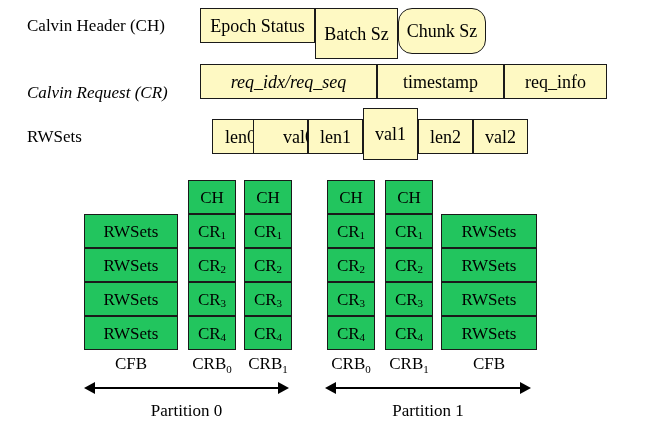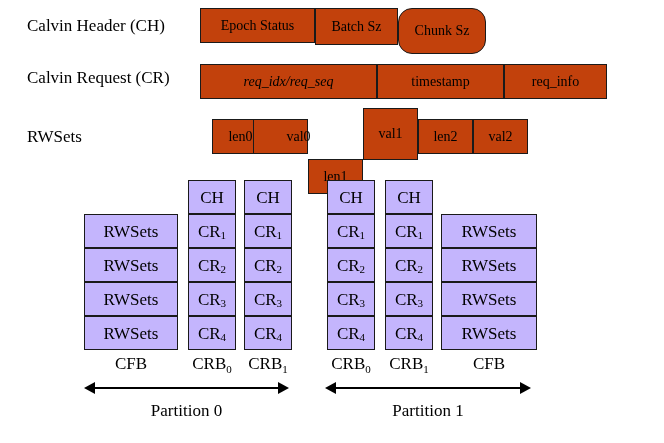--- a/index.html
+++ b/index.html
@@ -17,11 +17,11 @@
     position:absolute;
     box-sizing:border-box;
     border:1.5px solid #1a1a1a;
-    background:#c2410c;
+    background:#fef9c3;
     display:flex;
     align-items:center;
     justify-content:center;
-    font-size:14px;
+    font-size:18px;
     line-height:1;
     white-space:nowrap;
     text-align:right;

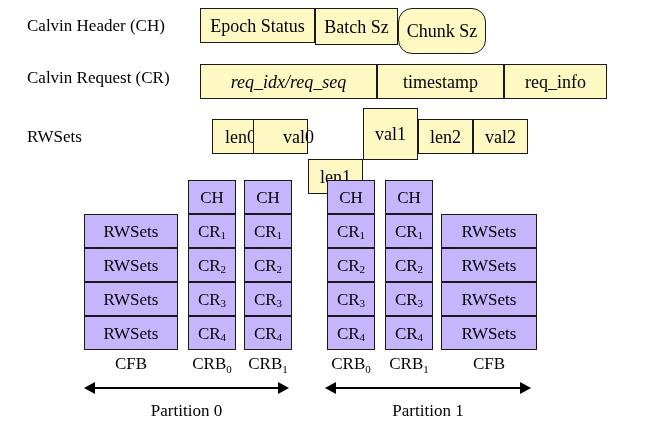--- a/index.html
+++ b/index.html
@@ -99,7 +99,7 @@
 <div id="stage">
     <div class="rowlabel" style="left: 27px; top: 15.5px;">Calvin Header (CH)</div>
     <div class="box" style="left: 200px; top: 8px; width: 115px; height: 35px;">Epoch Status</div>
-    <div class="box" style="left: 315px; top: 8px; width: 83px; height: 37px;">Batch Sz</div>
+    <div class="box" style="left: 315px; top: 8px; width: 83px; height: 51px;">Batch Sz</div>
     <div class="box" style="left: 398px; top: 8px; width: 88px; height: 46px; border-radius: 14px;">Chunk Sz</div>
     <div class="rowlabel" style="left: 27px; top: 67px;">Calvin Request (CR)</div>
     <div class="box" style="left: 200px; top: 64px; width: 177px; height: 35px; font-style: italic;">req_idx/req_seq</div>

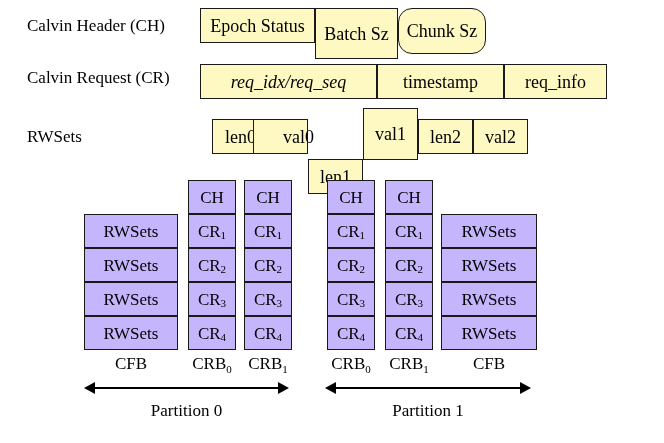--- a/index.html
+++ b/index.html
@@ -101,7 +101,7 @@
     <div class="box" style="left: 200px; top: 8px; width: 115px; height: 35px;">Epoch Status</div>
     <div class="box" style="left: 315px; top: 8px; width: 83px; height: 51px;">Batch Sz</div>
     <div class="box" style="left: 398px; top: 8px; width: 88px; height: 46px; border-radius: 14px;">Chunk Sz</div>
-    <div class="rowlabel" style="left: 27px; top: 67px;">Calvin Request (CR)</div>
+    <div class="rowlabel" style="left: 27px; top: 82px; font-style: italic;">Calvin Request (CR)</div>
     <div class="box" style="left: 200px; top: 64px; width: 177px; height: 35px; font-style: italic;">req_idx/req_seq</div>
     <div class="box" style="left: 377px; top: 64px; width: 127px; height: 35px;">timestamp</div>
     <div class="box" style="left: 504px; top: 64px; width: 103px; height: 35px;">req_info</div>

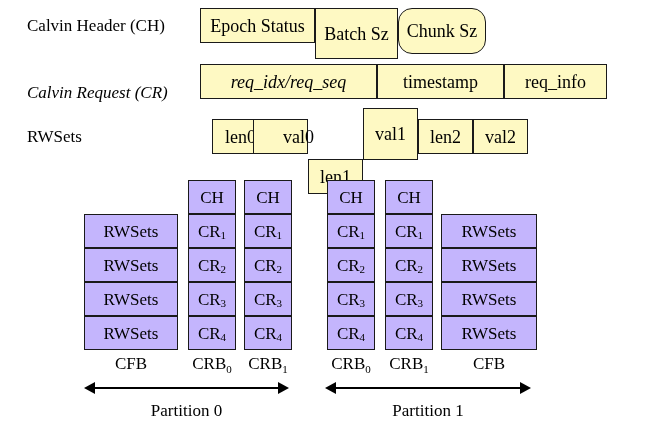--- a/index.html
+++ b/index.html
@@ -108,7 +108,7 @@
     <div class="rowlabel" style="left: 27px; top: 126.5px;">RWSets</div>
     <div class="box" style="left: 196px; top: 119px; width: 57px; height: 35px; margin-left: 16px;">len0</div>
     <div class="box" style="left: 253px; top: 119px; width: 55px; height: 35px; padding-left: 36px;">val0</div>
-    <div class="box" style="left: 308px; top: 119px; width: 55px; height: 35px; margin-top: 40px;">len1</div>
+    <div class="box" style="left: 308px; top: 119px; width: 55px; height: 35px;">len1</div>
     <div class="box" style="left: 363px; top: 108px; width: 55px; height: 52px;">val1</div>
     <div class="box" style="left: 418px; top: 119px; width: 55px; height: 35px;">len2</div>
     <div class="box" style="left: 473px; top: 119px; width: 55px; height: 35px;">val2</div>

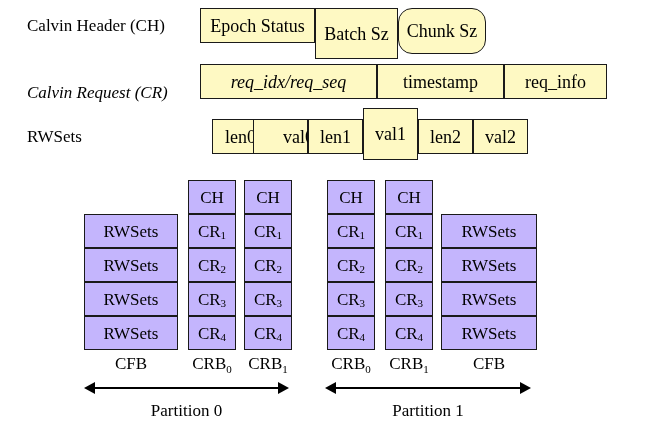--- a/index.html
+++ b/index.html
@@ -41,7 +41,7 @@
     position:absolute;
     box-sizing:border-box;
     border:1.5px solid #1a1a1a;
-    background:#c4b5fd;
+    background:#22c55e;
     display:flex;
     align-items:center;
     justify-content:center;

